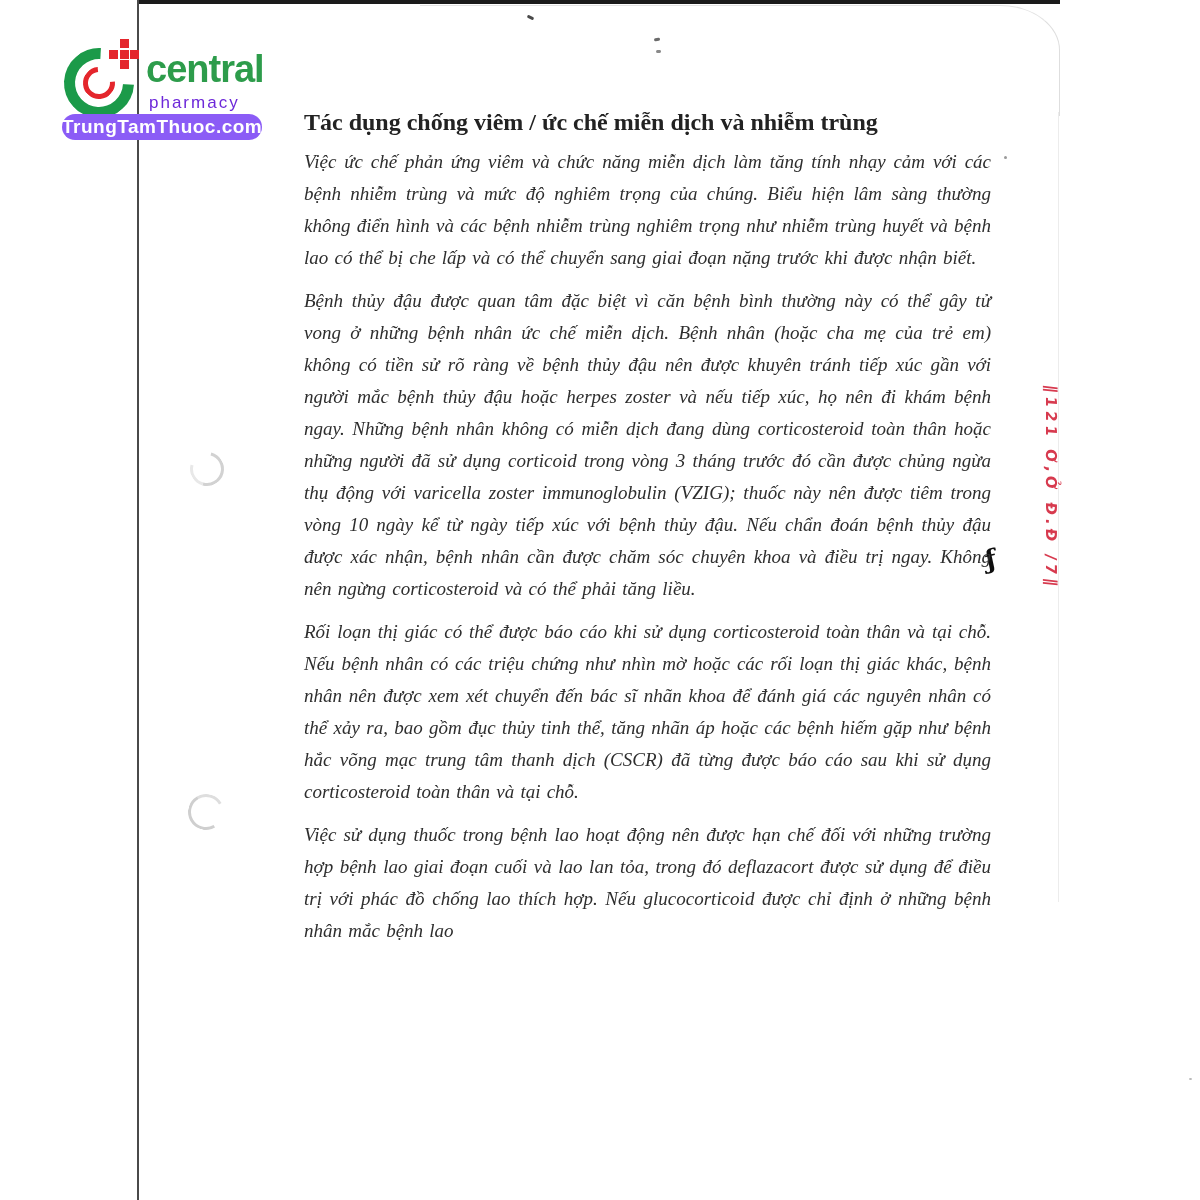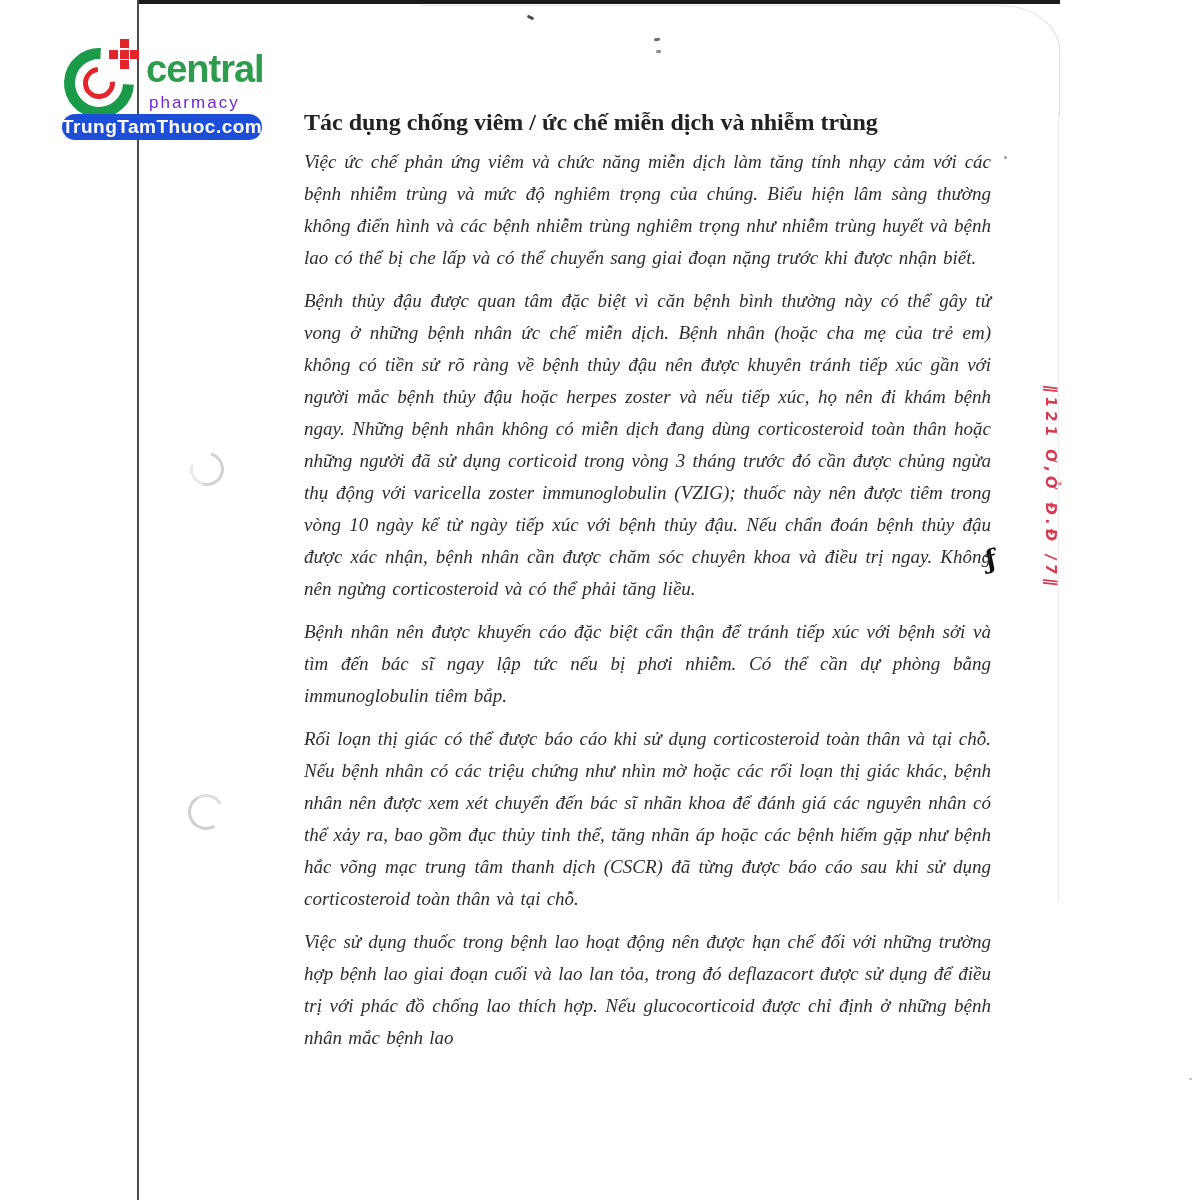--- a/index.html
+++ b/index.html
@@ -53,7 +53,7 @@
   .brand-sub{position:absolute;left:89px;top:60px;color:#6d28d9;
     font:500 17px/1 "Liberation Sans","DejaVu Sans",sans-serif;letter-spacing:2px;}
   .badge{position:absolute;left:2px;top:80px;width:200px;height:26px;border-radius:13px;
-    background:#1d4ed8;color:#ffffff;text-align:center;
+    background:#8b5cf6;color:#ffffff;text-align:center;
     font:700 19px/26px "Liberation Sans","DejaVu Sans",sans-serif;letter-spacing:.5px;}
   
   .doc{position:absolute;left:304px;top:108px;width:687px;color:#2e2e2e;}

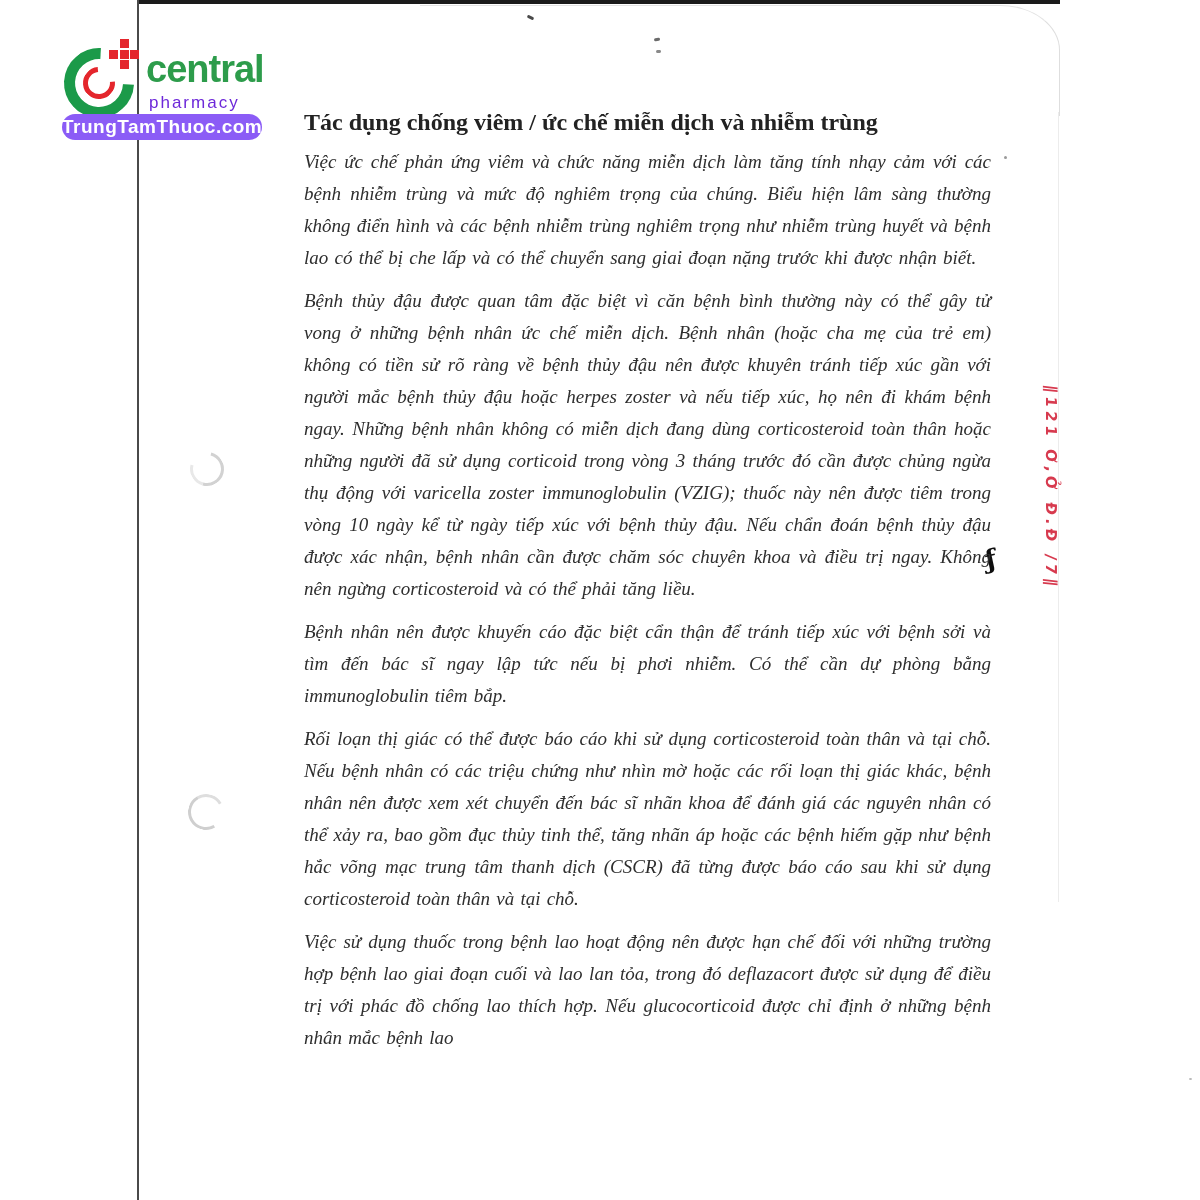--- a/index.html
+++ b/index.html
@@ -97,7 +97,6 @@
   <h2 class="h">Tác dụng chống viêm / ức chế miễn dịch và nhiễm trùng</h2>
   <p>Việc ức chế phản ứng viêm và chức năng miễn dịch làm tăng tính nhạy cảm với các bệnh nhiễm trùng và mức độ nghiêm trọng của chúng. Biểu hiện lâm sàng thường không điển hình và các bệnh nhiễm trùng nghiêm trọng như nhiễm trùng huyết và bệnh lao có thể bị che lấp và có thể chuyển sang giai đoạn nặng trước khi được nhận biết.</p>
   <p>Bệnh thủy đậu được quan tâm đặc biệt vì căn bệnh bình thường này có thể gây tử vong ở những bệnh nhân ức chế miễn dịch. Bệnh nhân (hoặc cha mẹ của trẻ em) không có tiền sử rõ ràng về bệnh thủy đậu nên được khuyên tránh tiếp xúc gần với người mắc bệnh thủy đậu hoặc herpes zoster và nếu tiếp xúc, họ nên đi khám bệnh ngay. Những bệnh nhân không có miễn dịch đang dùng corticosteroid toàn thân hoặc những người đã sử dụng corticoid trong vòng 3 tháng trước đó cần được chủng ngừa thụ động với varicella zoster immunoglobulin (VZIG); thuốc này nên được tiêm trong vòng 10 ngày kể từ ngày tiếp xúc với bệnh thủy đậu. Nếu chẩn đoán bệnh thủy đậu được xác nhận, bệnh nhân cần được chăm sóc chuyên khoa và điều trị ngay. Không nên ngừng corticosteroid và có thể phải tăng liều.</p>
-  <p>Bệnh nhân nên được khuyến cáo đặc biệt cẩn thận để tránh tiếp xúc với bệnh sởi và tìm đến bác sĩ ngay lập tức nếu bị phơi nhiễm. Có thể cần dự phòng bằng immunoglobulin tiêm bắp.</p>
   <p>Rối loạn thị giác có thể được báo cáo khi sử dụng corticosteroid toàn thân và tại chỗ. Nếu bệnh nhân có các triệu chứng như nhìn mờ hoặc các rối loạn thị giác khác, bệnh nhân nên được xem xét chuyển đến bác sĩ nhãn khoa để đánh giá các nguyên nhân có thể xảy ra, bao gồm đục thủy tinh thể, tăng nhãn áp hoặc các bệnh hiếm gặp như bệnh hắc võng mạc trung tâm thanh dịch (CSCR) đã từng được báo cáo sau khi sử dụng corticosteroid toàn thân và tại chỗ.</p>
   <p>Việc sử dụng thuốc trong bệnh lao hoạt động nên được hạn chế đối với những trường hợp bệnh lao giai đoạn cuối và lao lan tỏa, trong đó deflazacort được sử dụng để điều trị với phác đồ chống lao thích hợp. Nếu glucocorticoid được chỉ định ở những bệnh nhân mắc bệnh lao</p>
 </main>

